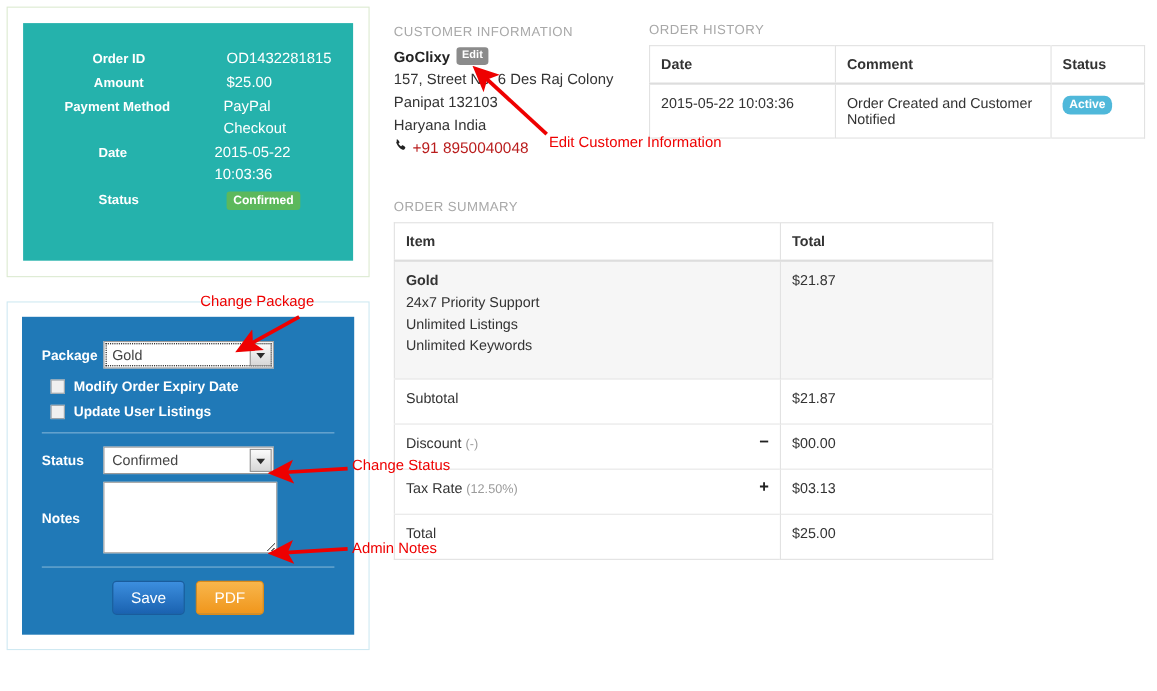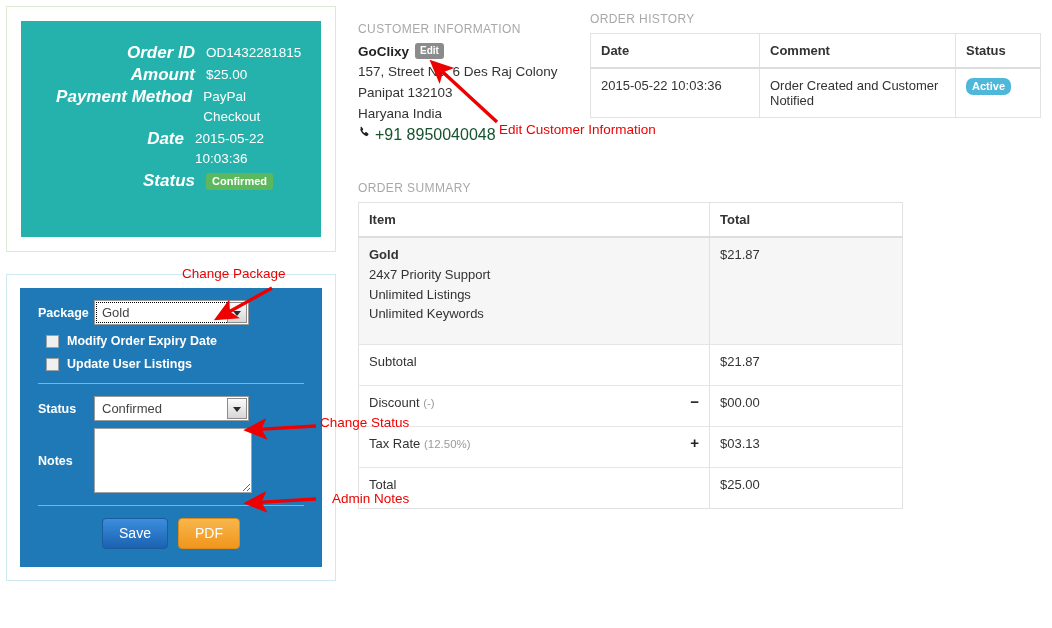--- a/index.html
+++ b/index.html
@@ -238,7 +238,7 @@
   }
   .c-text { font-size: 16px; color: #14532d; }
 
-  #order-history { position: absolute; left: 590px; top: 12px; width: 451px; }
+  #order-history { position: absolute; left: 590px; top: 20px; width: 451px; }
   #order-summary { position: absolute; left: 358px; top: 181px; width: 545px; }
 
   table.tbl {

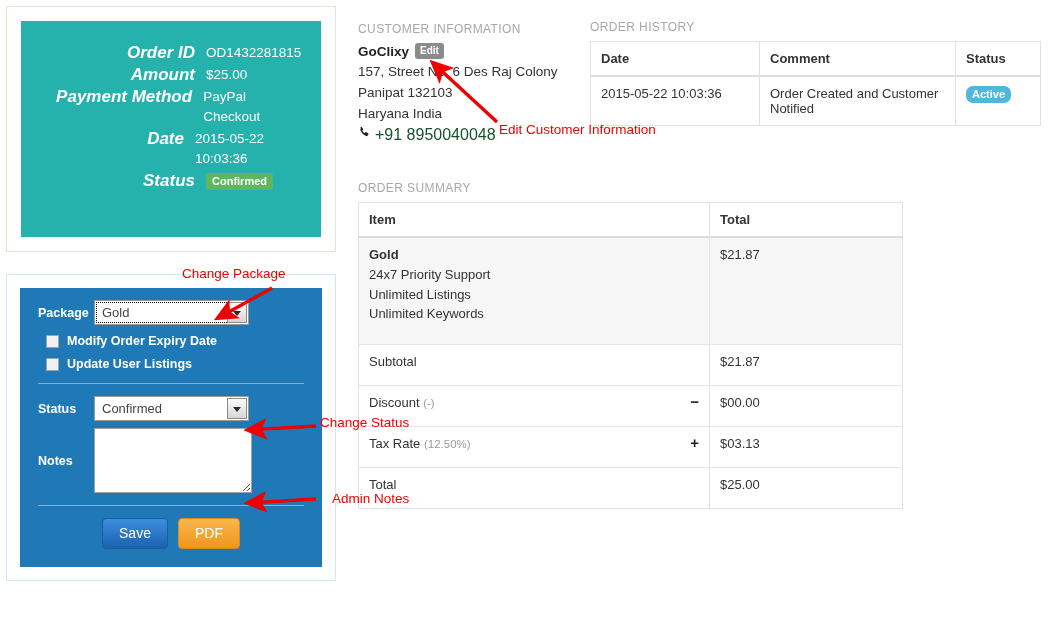--- a/index.html
+++ b/index.html
@@ -55,13 +55,12 @@
   }
   .teal-label {
     width: 185px;
-    text-align: right;
-    font-weight: bold;
-    font-size: 17px;
+    text-align: center;
+    font-weight: bold;
+    font-size: 12px;
     padding-right: 11px;
     box-sizing: border-box;
     color: #ffffff;
-    font-style: italic;
   }
   .teal-value {
     font-size: 13.5px;

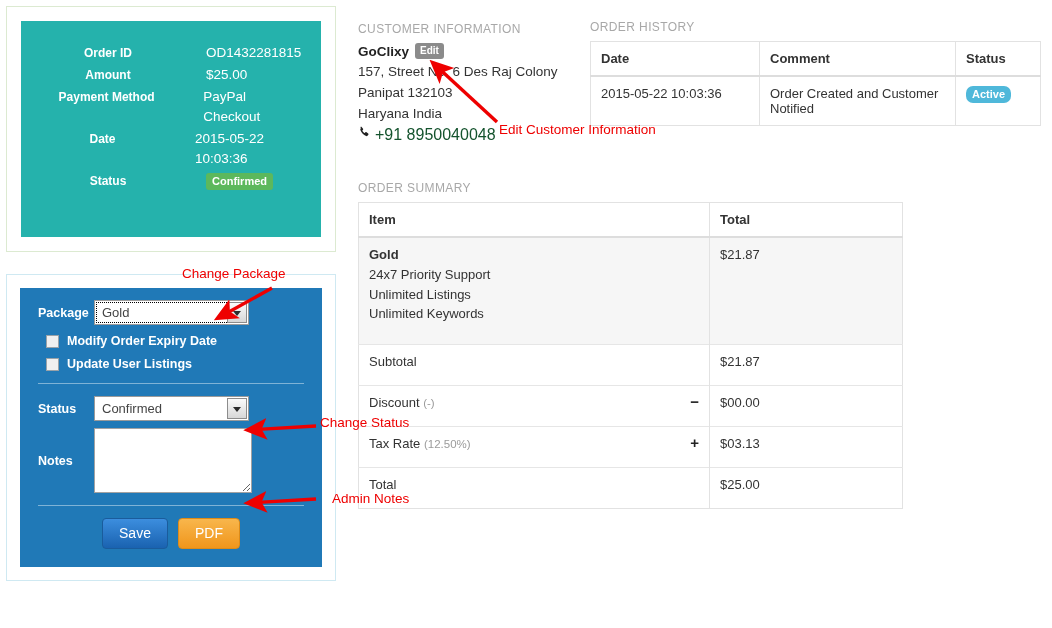--- a/index.html
+++ b/index.html
@@ -235,7 +235,7 @@
     font-size: 13px;
     text-align: left;
   }
-  .c-text { font-size: 16px; color: #14532d; }
+  .c-text { font-size: 14px; color: #b91c1c; }
 
   #order-history { position: absolute; left: 590px; top: 20px; width: 451px; }
   #order-summary { position: absolute; left: 358px; top: 181px; width: 545px; }

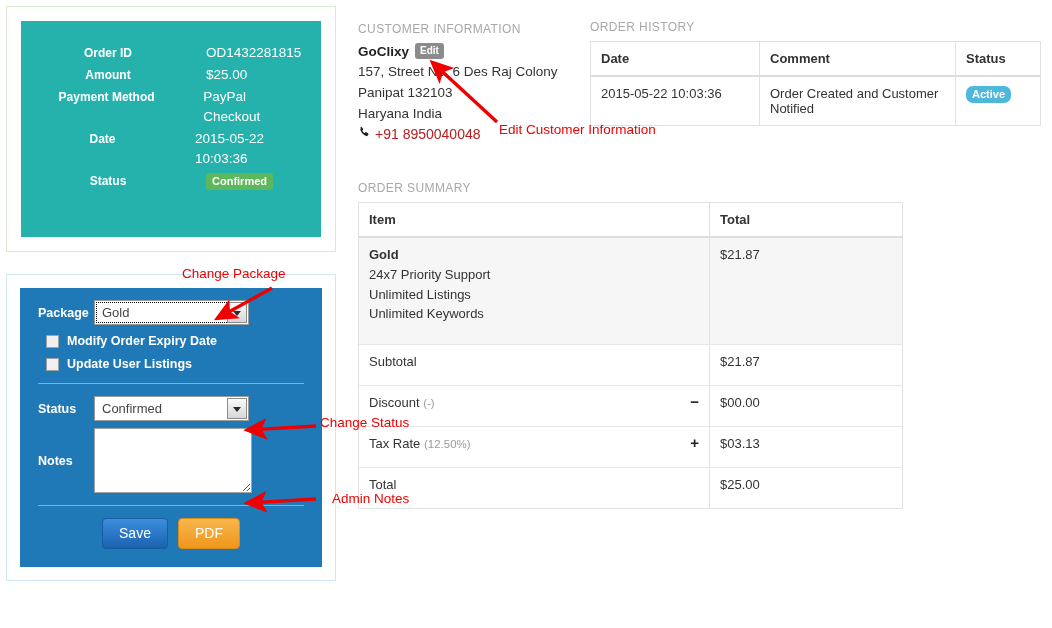--- a/index.html
+++ b/index.html
@@ -81,7 +81,7 @@
   
   .blue-card {
     background: #2079b7;
-    padding: 12px 18px 18px 18px;
+    padding: 22px 18px 18px 18px;
     box-sizing: border-box;
   }
   .form-row {

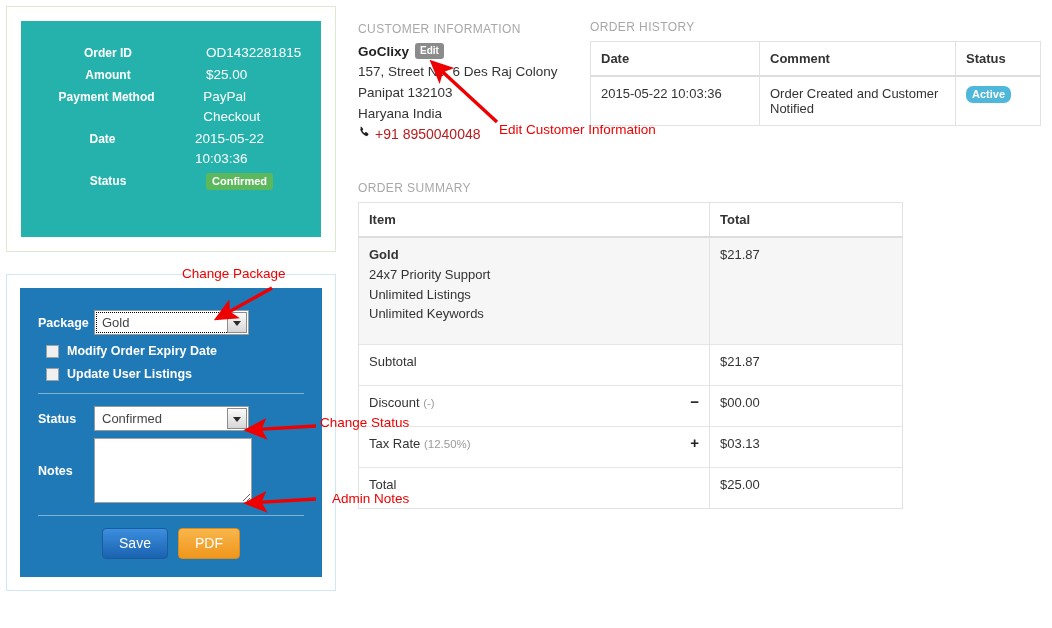--- a/index.html
+++ b/index.html
@@ -291,7 +291,7 @@
   #anno-change-package { left: 182px; top: 266px; }
   #anno-edit-customer  { left: 499px; top: 122px; }
   #anno-change-status  { left: 320px; top: 415px; text-align: center; }
-  #anno-admin-notes    { left: 332px; top: 491px; }
+  #anno-admin-notes    { left: 320px; top: 491px; }
   svg.arrow-layer {
     position: absolute;
     left: 0; top: 0;

